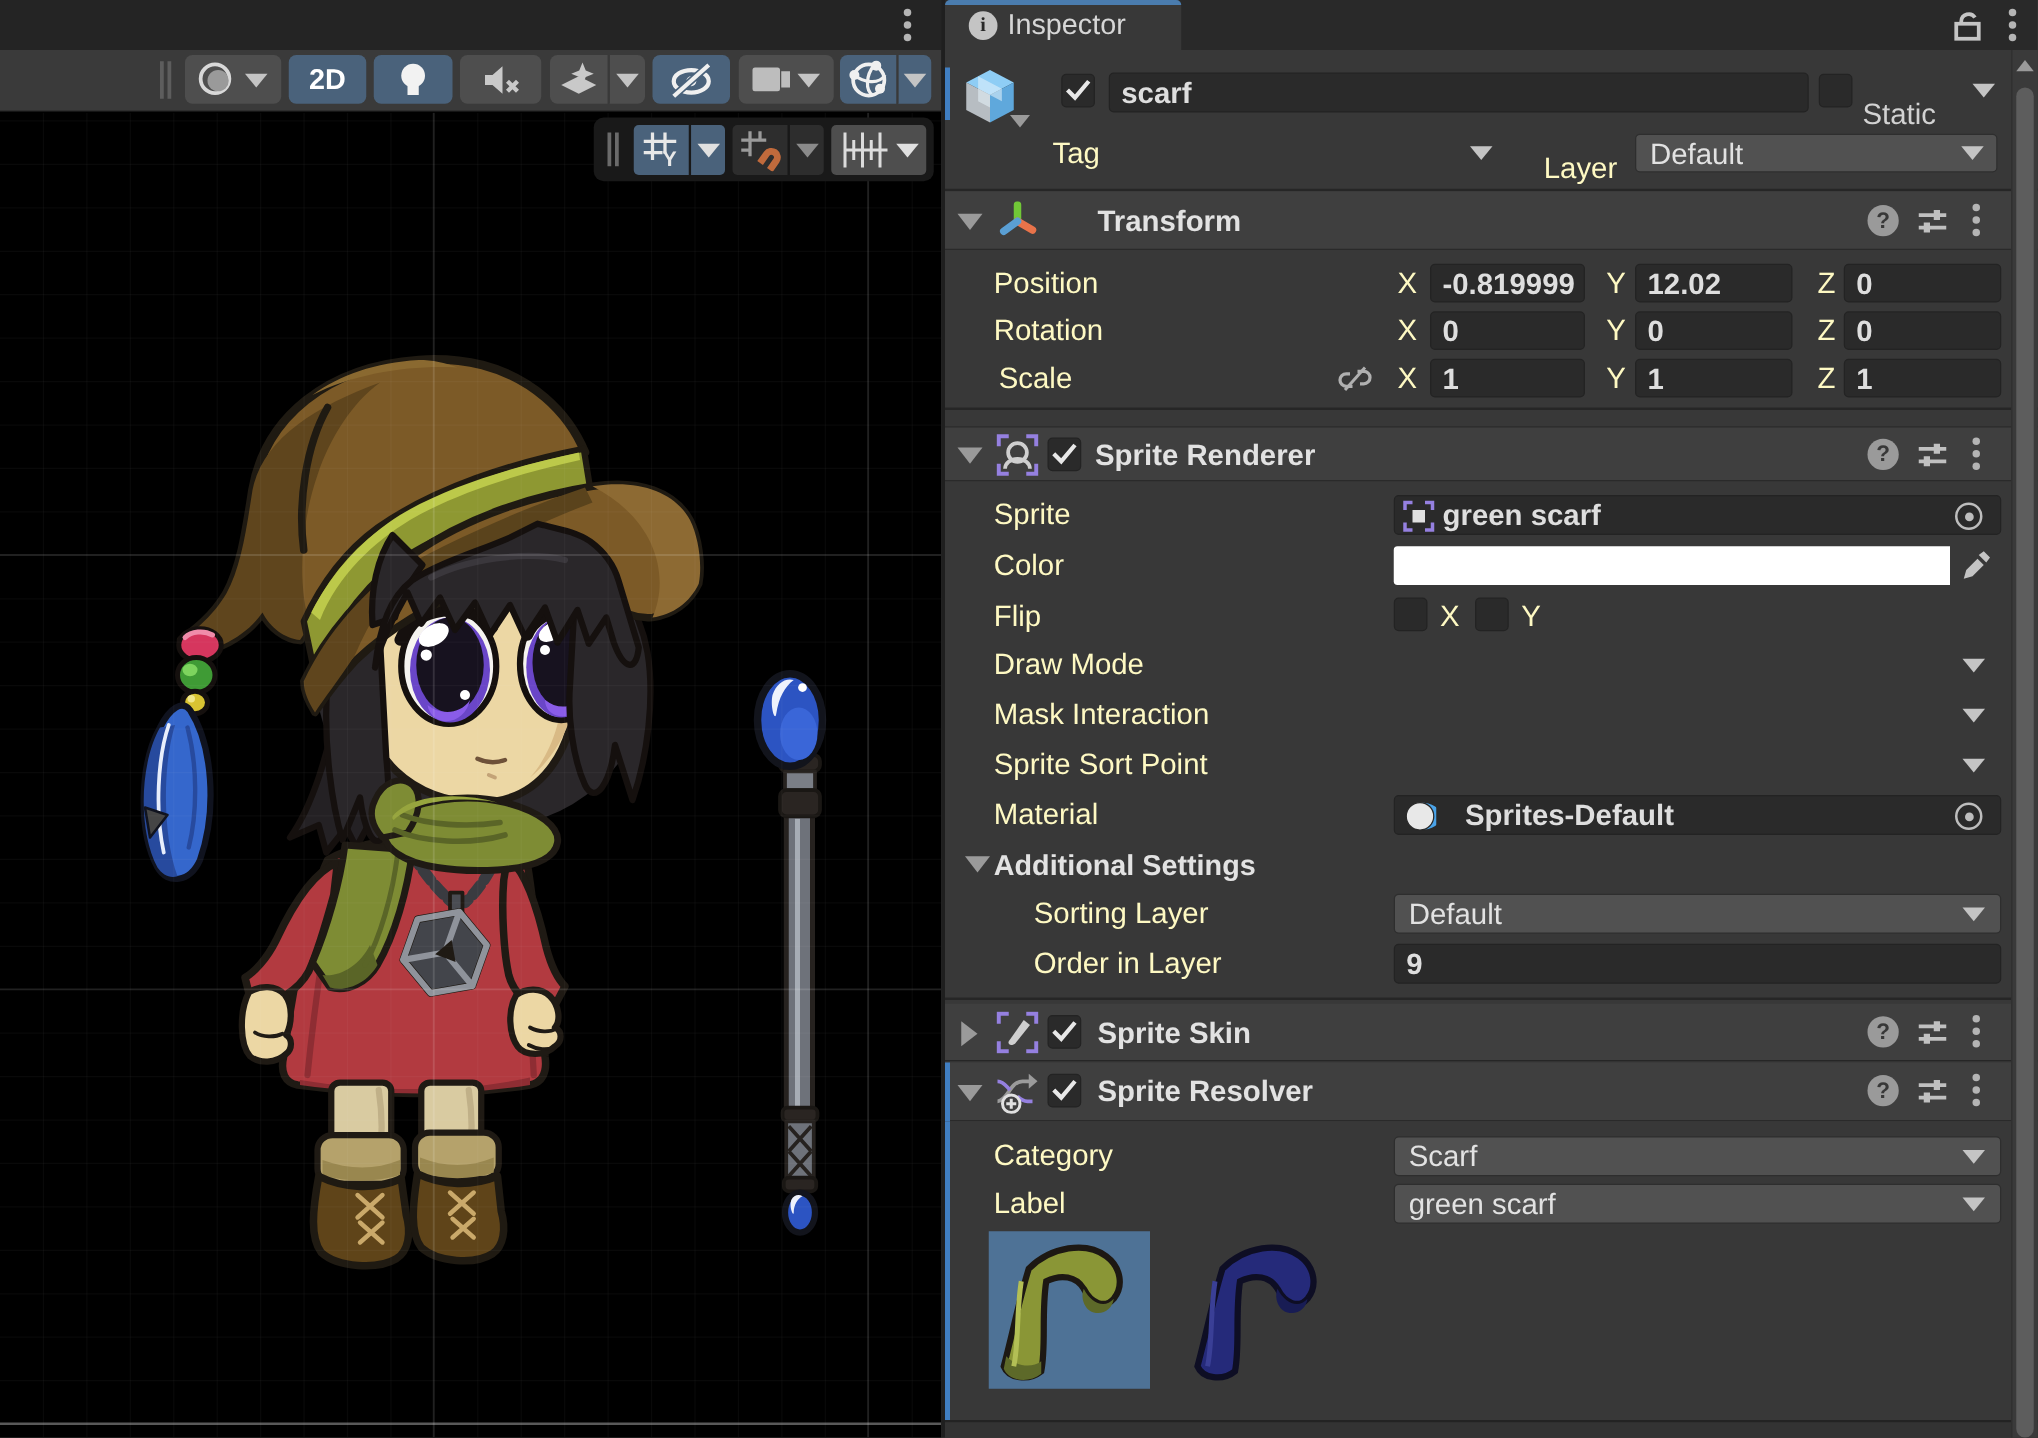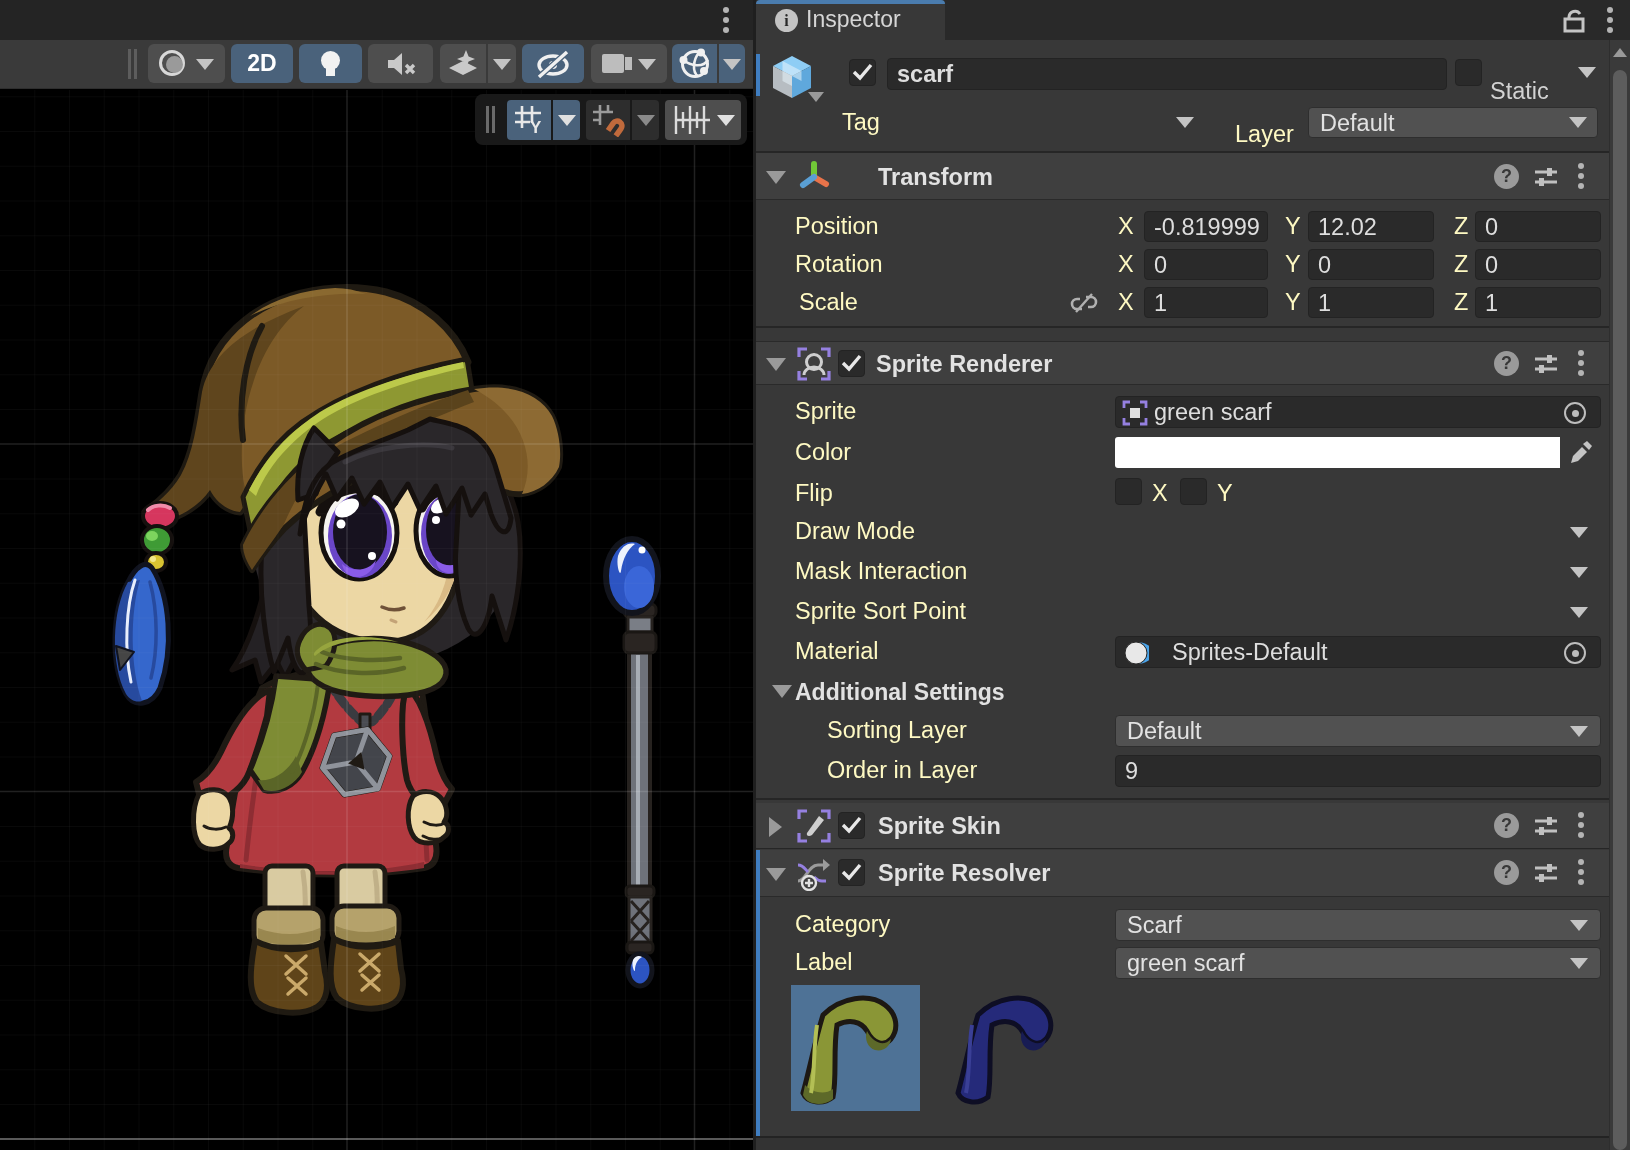--- a/index.html
+++ b/index.html
@@ -9,7 +9,7 @@
   .lbl { position:absolute; color:#fef9c3; font-size:23.5px; line-height:31px; white-space:nowrap; }
   .hdrtxt { position:absolute; color:#e2e2e2; font-size:23.5px; font-weight:bold; line-height:40px; white-space:nowrap; }
   .field { position:absolute; background:#2a2a2a; border:1px solid #232323; border-radius:4px;
-    color:#dedede; font-size:23.5px; line-height:30px; padding-left:9px; }
+    color:#dedede; font-size:23.5px; line-height:30px; padding-left:9px;font-weight:bold; }
   .drop { position:absolute; background:#515151; border:1px solid #2e2e2e; border-radius:4px;
     color:#e2e2e2; font-size:23.5px; line-height:30px; padding-left:11px; }
   .darr { position:absolute; width:0; height:0; border-left:9px solid transparent;

